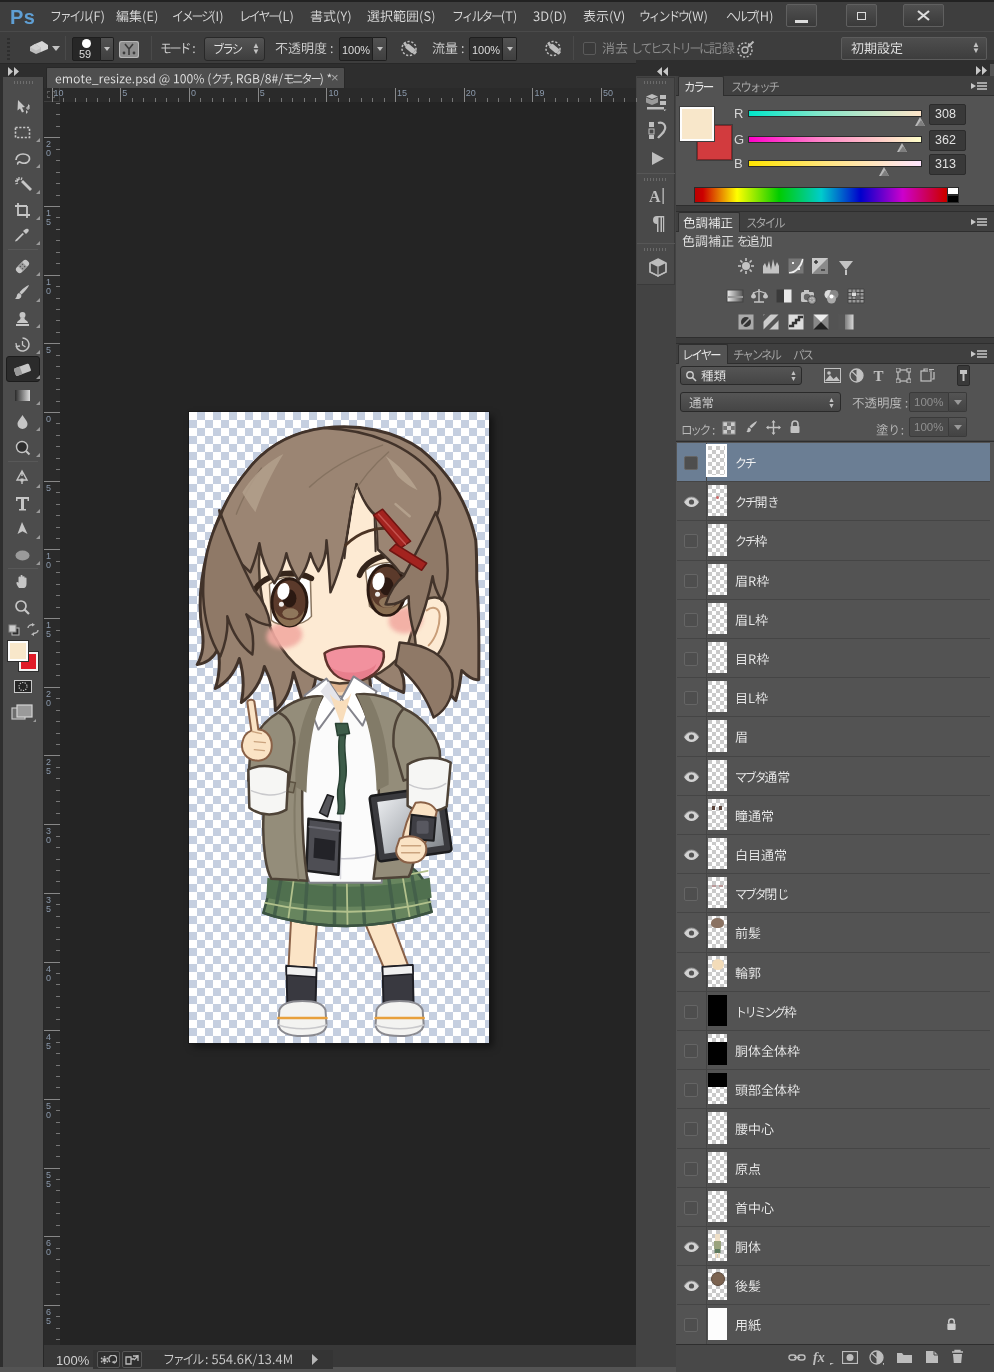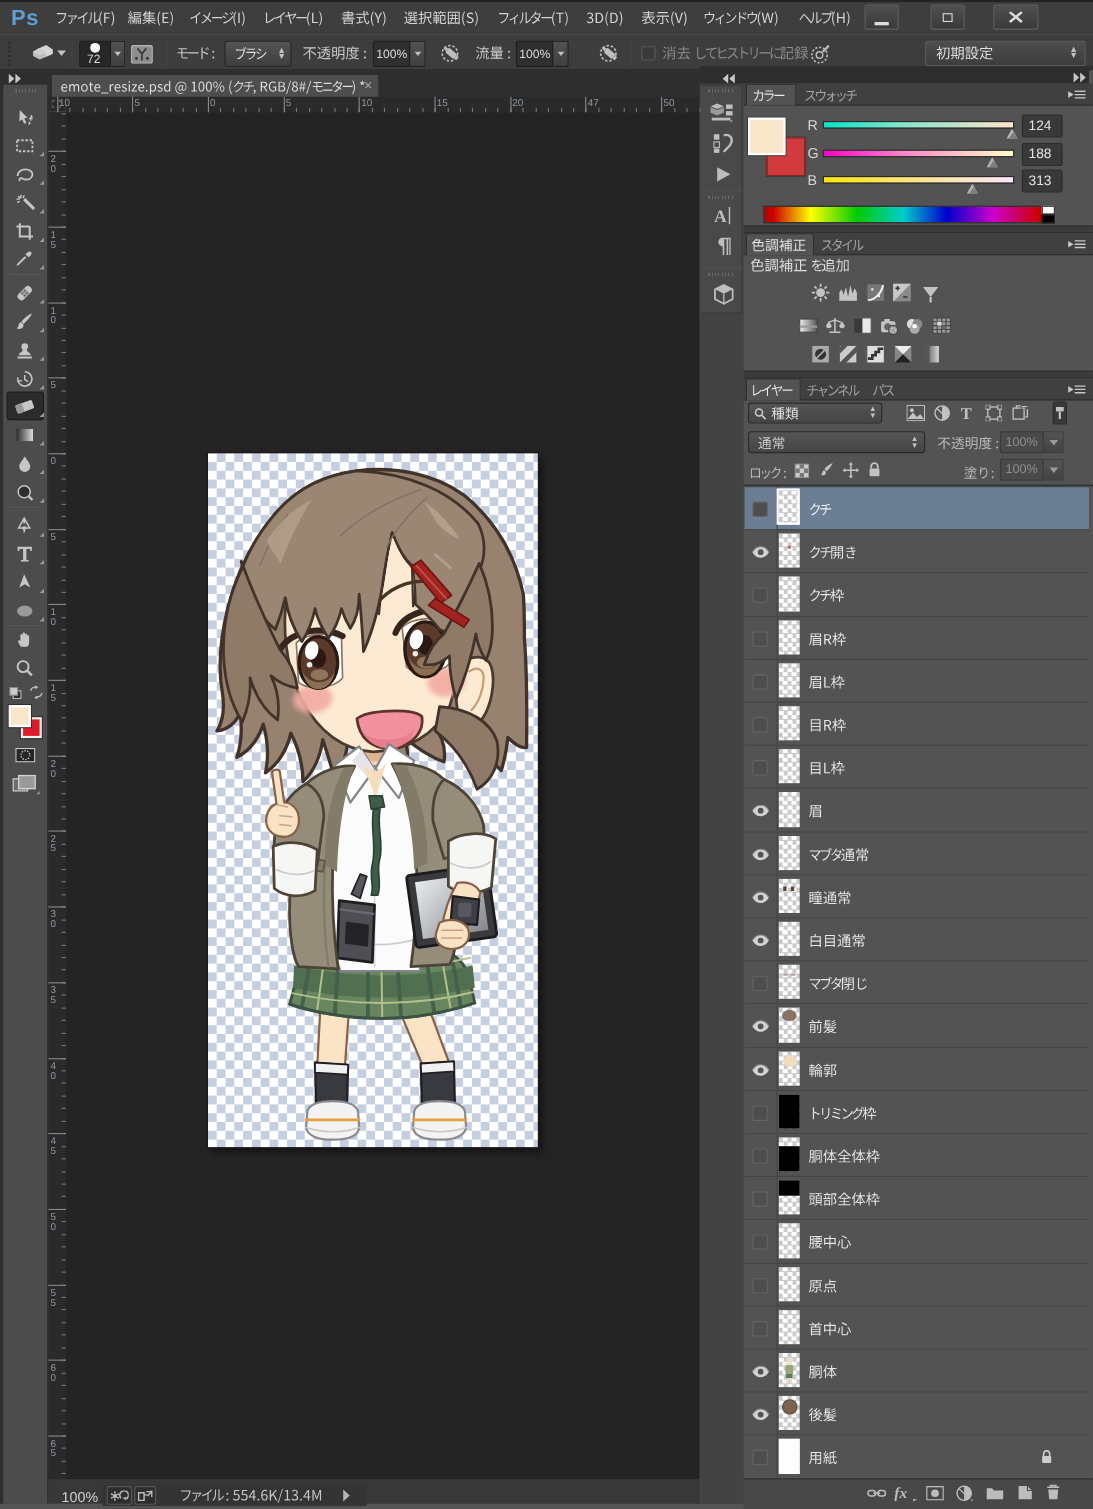--- a/index.html
+++ b/index.html
@@ -84,7 +84,7 @@
     <div style="position:absolute;left:65px;top:36px;width:1px;height:24px;background:#333;border-right:1px solid #4a4a4a"></div>
     <div style="position:absolute;left:72px;top:37px;width:29px;height:24px;background:#272727;border:1px solid #1e1e1e;border-radius:2px 0 0 2px"></div>
     <div style="position:absolute;left:82px;top:39px;width:9px;height:9px;border-radius:50%;background:#fff"></div>
-    <div style="position:absolute;left:79px;top:48px;font:normal 11px &quot;Liberation Sans&quot;, sans-serif;color:#dcdcdc;white-space:nowrap;">72</div>
+    <div style="position:absolute;left:79px;top:48px;font:normal 11px &quot;Liberation Sans&quot;, sans-serif;color:#dcdcdc;white-space:nowrap;">59</div>
     <div style="position:absolute;left:101px;top:37px;width:13px;height:24px;background:linear-gradient(#525252,#3f3f3f);border:1px solid #1e1e1e;border-left:none;border-radius:0 2px 2px 0"></div>
     <div style="position:absolute;left:104px;top:47px;width:0;height:0;border-left:3.5px solid transparent;border-right:3.5px solid transparent;border-top:4px solid #c2c2c2"></div>
     <svg class="abs" style="left:119px;top:41px" width="20" height="17" viewBox="0 0 20 17">

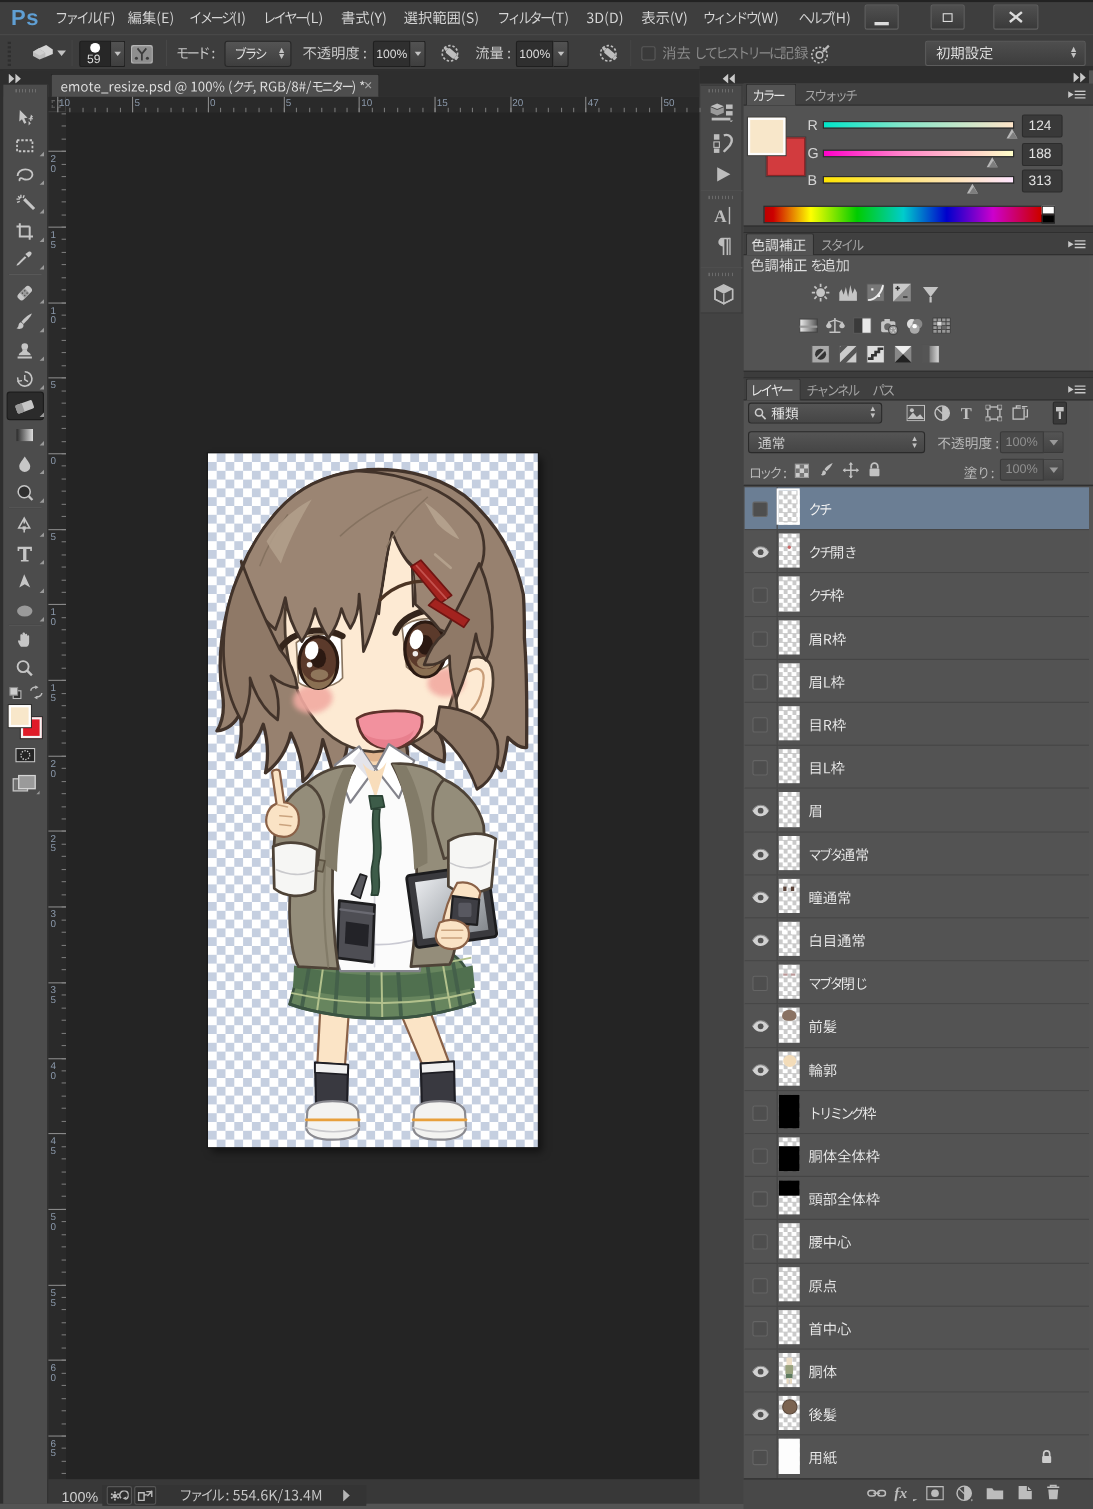--- a/index.html
+++ b/index.html
@@ -223,7 +223,7 @@
     <div style="position:absolute;left:463.7px;top:88px;width:1px;height:14px;background:#888"></div>
     <div style="position:absolute;left:465.7px;top:88px;font:9px &quot;Liberation Sans&quot;,sans-serif;color:#8b99ab">20</div>
     <div style="position:absolute;left:532.4px;top:88px;width:1px;height:14px;background:#888"></div>
-    <div style="position:absolute;left:534.4px;top:88px;font:9px &quot;Liberation Sans&quot;,sans-serif;color:#8b99ab">47</div>
+    <div style="position:absolute;left:534.4px;top:88px;font:9px &quot;Liberation Sans&quot;,sans-serif;color:#8b99ab">19</div>
     <div style="position:absolute;left:601.1px;top:88px;width:1px;height:14px;background:#888"></div>
     <div style="position:absolute;left:603.1px;top:88px;font:9px &quot;Liberation Sans&quot;,sans-serif;color:#8b99ab">50</div>
     <div style="position:absolute;left:56px;top:102.9px;width:4px;height:1px;background:#777"></div>

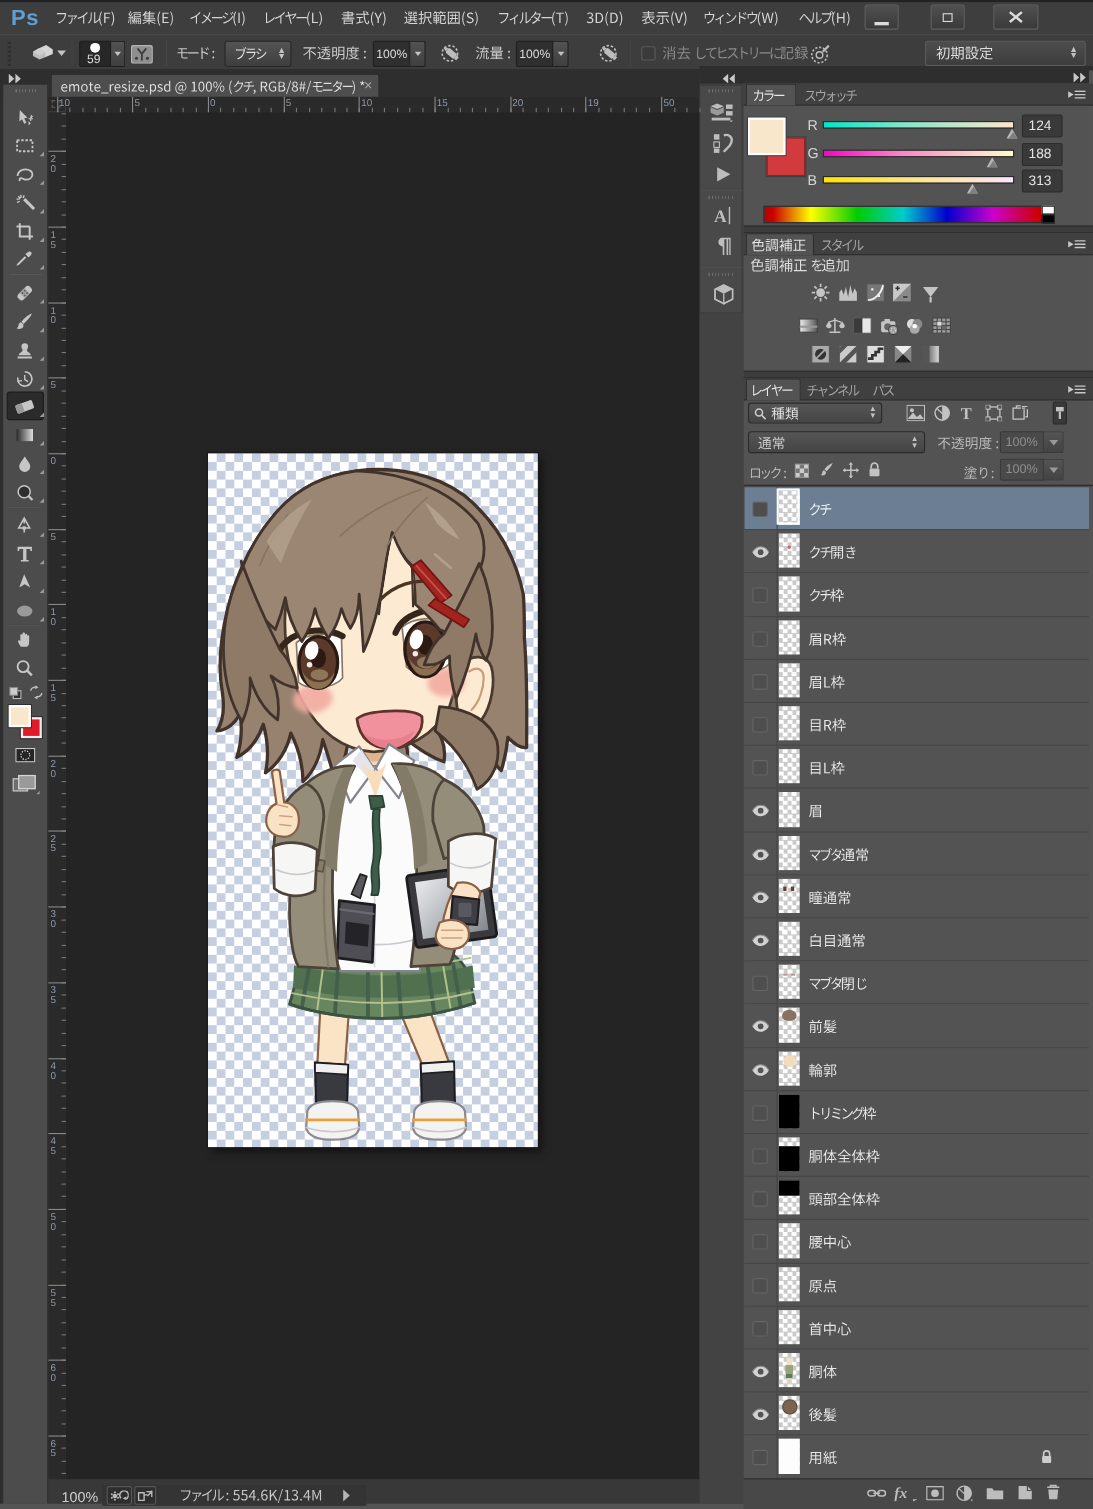--- a/index.html
+++ b/index.html
@@ -642,7 +642,7 @@
     <div style="position:absolute;left:915px;top:117px;width:0;height:0;border-left:5.5px solid transparent;border-right:5.5px solid transparent;border-bottom:9px solid #b8b8b8"></div>
     <div style="position:absolute;left:916.5px;top:119.5px;width:0;height:0;border-left:4px solid transparent;border-right:4px solid transparent;border-bottom:6px solid #7e7e7e"></div>
     <div style="position:absolute;left:929px;top:104px;width:37px;height:21px;background:#393939;border:1px solid #2c2c2c;border-radius:2px"></div>
-    <div style="position:absolute;left:935px;top:107px;font:normal 12.5px &quot;Liberation Sans&quot;, sans-serif;color:#e2e2e2;white-space:nowrap;">124</div>
+    <div style="position:absolute;left:935px;top:107px;font:normal 12.5px &quot;Liberation Sans&quot;, sans-serif;color:#e2e2e2;white-space:nowrap;">308</div>
     <div style="position:absolute;left:734px;top:132px;font:normal 13px &quot;Liberation Sans&quot;, sans-serif;color:#d5d5d5;white-space:nowrap;">G</div>
     <div style="position:absolute;left:748px;top:136px;width:174px;height:7px;background:linear-gradient(90deg,#ff00c9,#ff80c9 40%,#ffffc9);border:1px solid #2a2a2a"></div>
     <div style="position:absolute;left:897px;top:143px;width:0;height:0;border-left:5.5px solid transparent;border-right:5.5px solid transparent;border-bottom:9px solid #b8b8b8"></div>

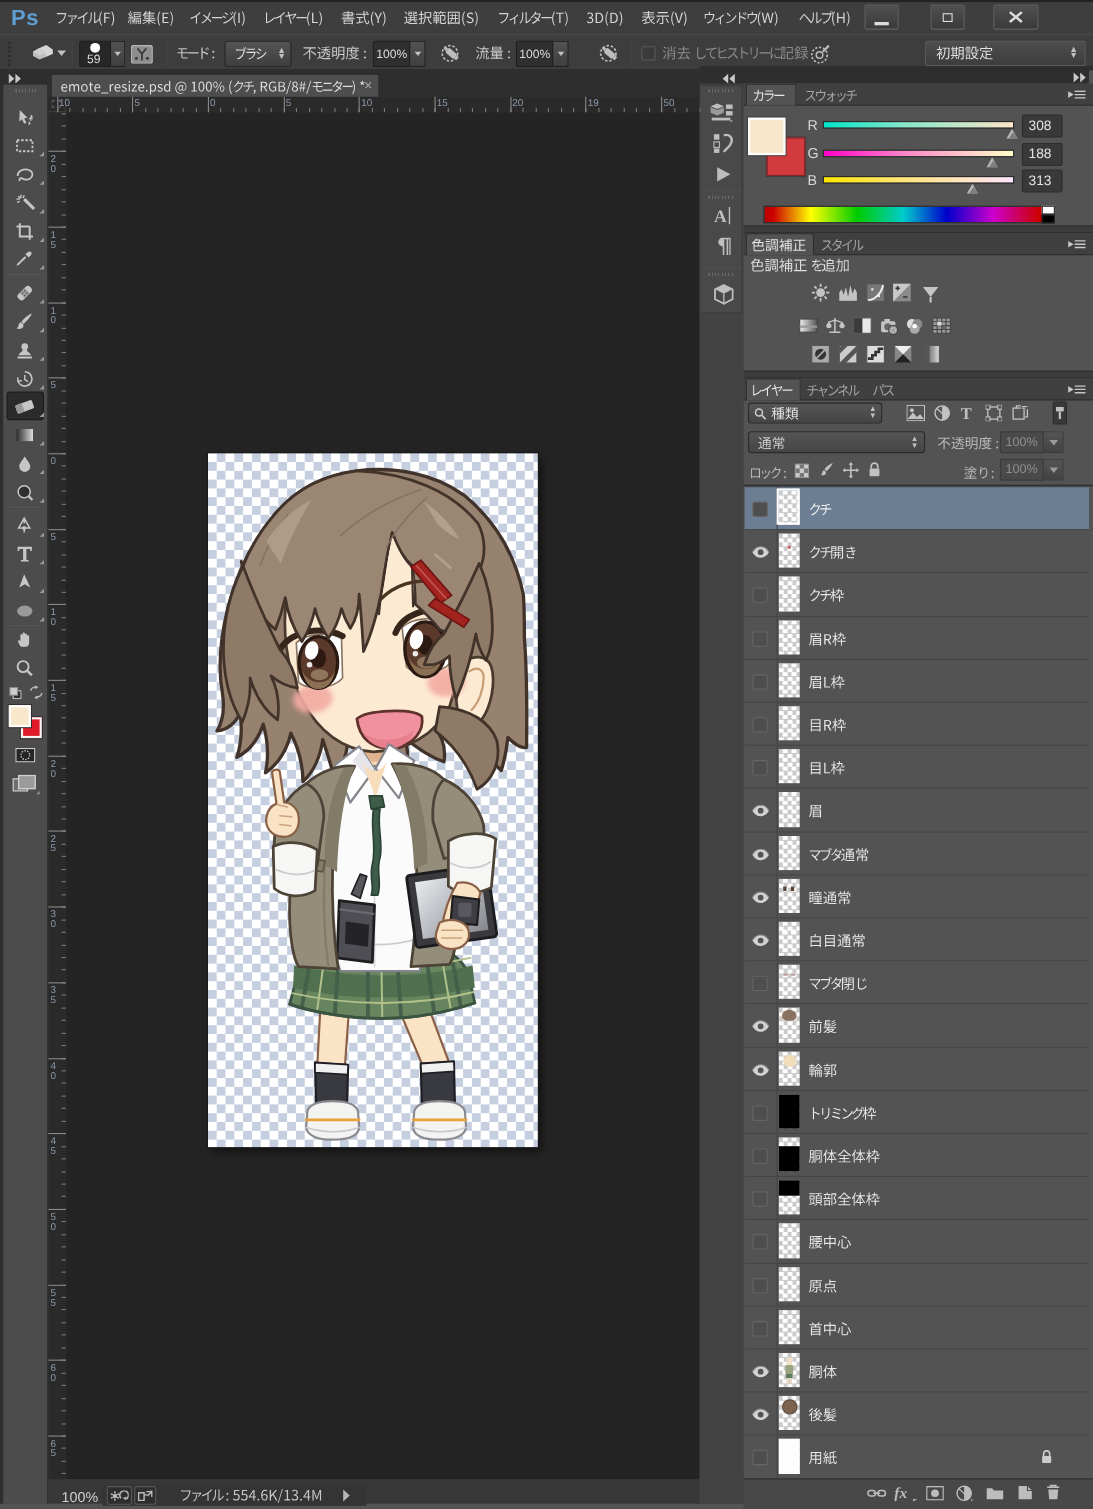--- a/index.html
+++ b/index.html
@@ -648,7 +648,7 @@
     <div style="position:absolute;left:897px;top:143px;width:0;height:0;border-left:5.5px solid transparent;border-right:5.5px solid transparent;border-bottom:9px solid #b8b8b8"></div>
     <div style="position:absolute;left:898.5px;top:145.5px;width:0;height:0;border-left:4px solid transparent;border-right:4px solid transparent;border-bottom:6px solid #7e7e7e"></div>
     <div style="position:absolute;left:929px;top:130px;width:37px;height:21px;background:#393939;border:1px solid #2c2c2c;border-radius:2px"></div>
-    <div style="position:absolute;left:935px;top:133px;font:normal 12.5px &quot;Liberation Sans&quot;, sans-serif;color:#e2e2e2;white-space:nowrap;">188</div>
+    <div style="position:absolute;left:935px;top:133px;font:normal 12.5px &quot;Liberation Sans&quot;, sans-serif;color:#e2e2e2;white-space:nowrap;">362</div>
     <div style="position:absolute;left:734px;top:156px;font:normal 13px &quot;Liberation Sans&quot;, sans-serif;color:#d5d5d5;white-space:nowrap;">B</div>
     <div style="position:absolute;left:748px;top:160px;width:174px;height:7px;background:linear-gradient(90deg,#ffe500,#ffe580 45%,#ffe5ff);border:1px solid #2a2a2a"></div>
     <div style="position:absolute;left:879px;top:167px;width:0;height:0;border-left:5.5px solid transparent;border-right:5.5px solid transparent;border-bottom:9px solid #b8b8b8"></div>

